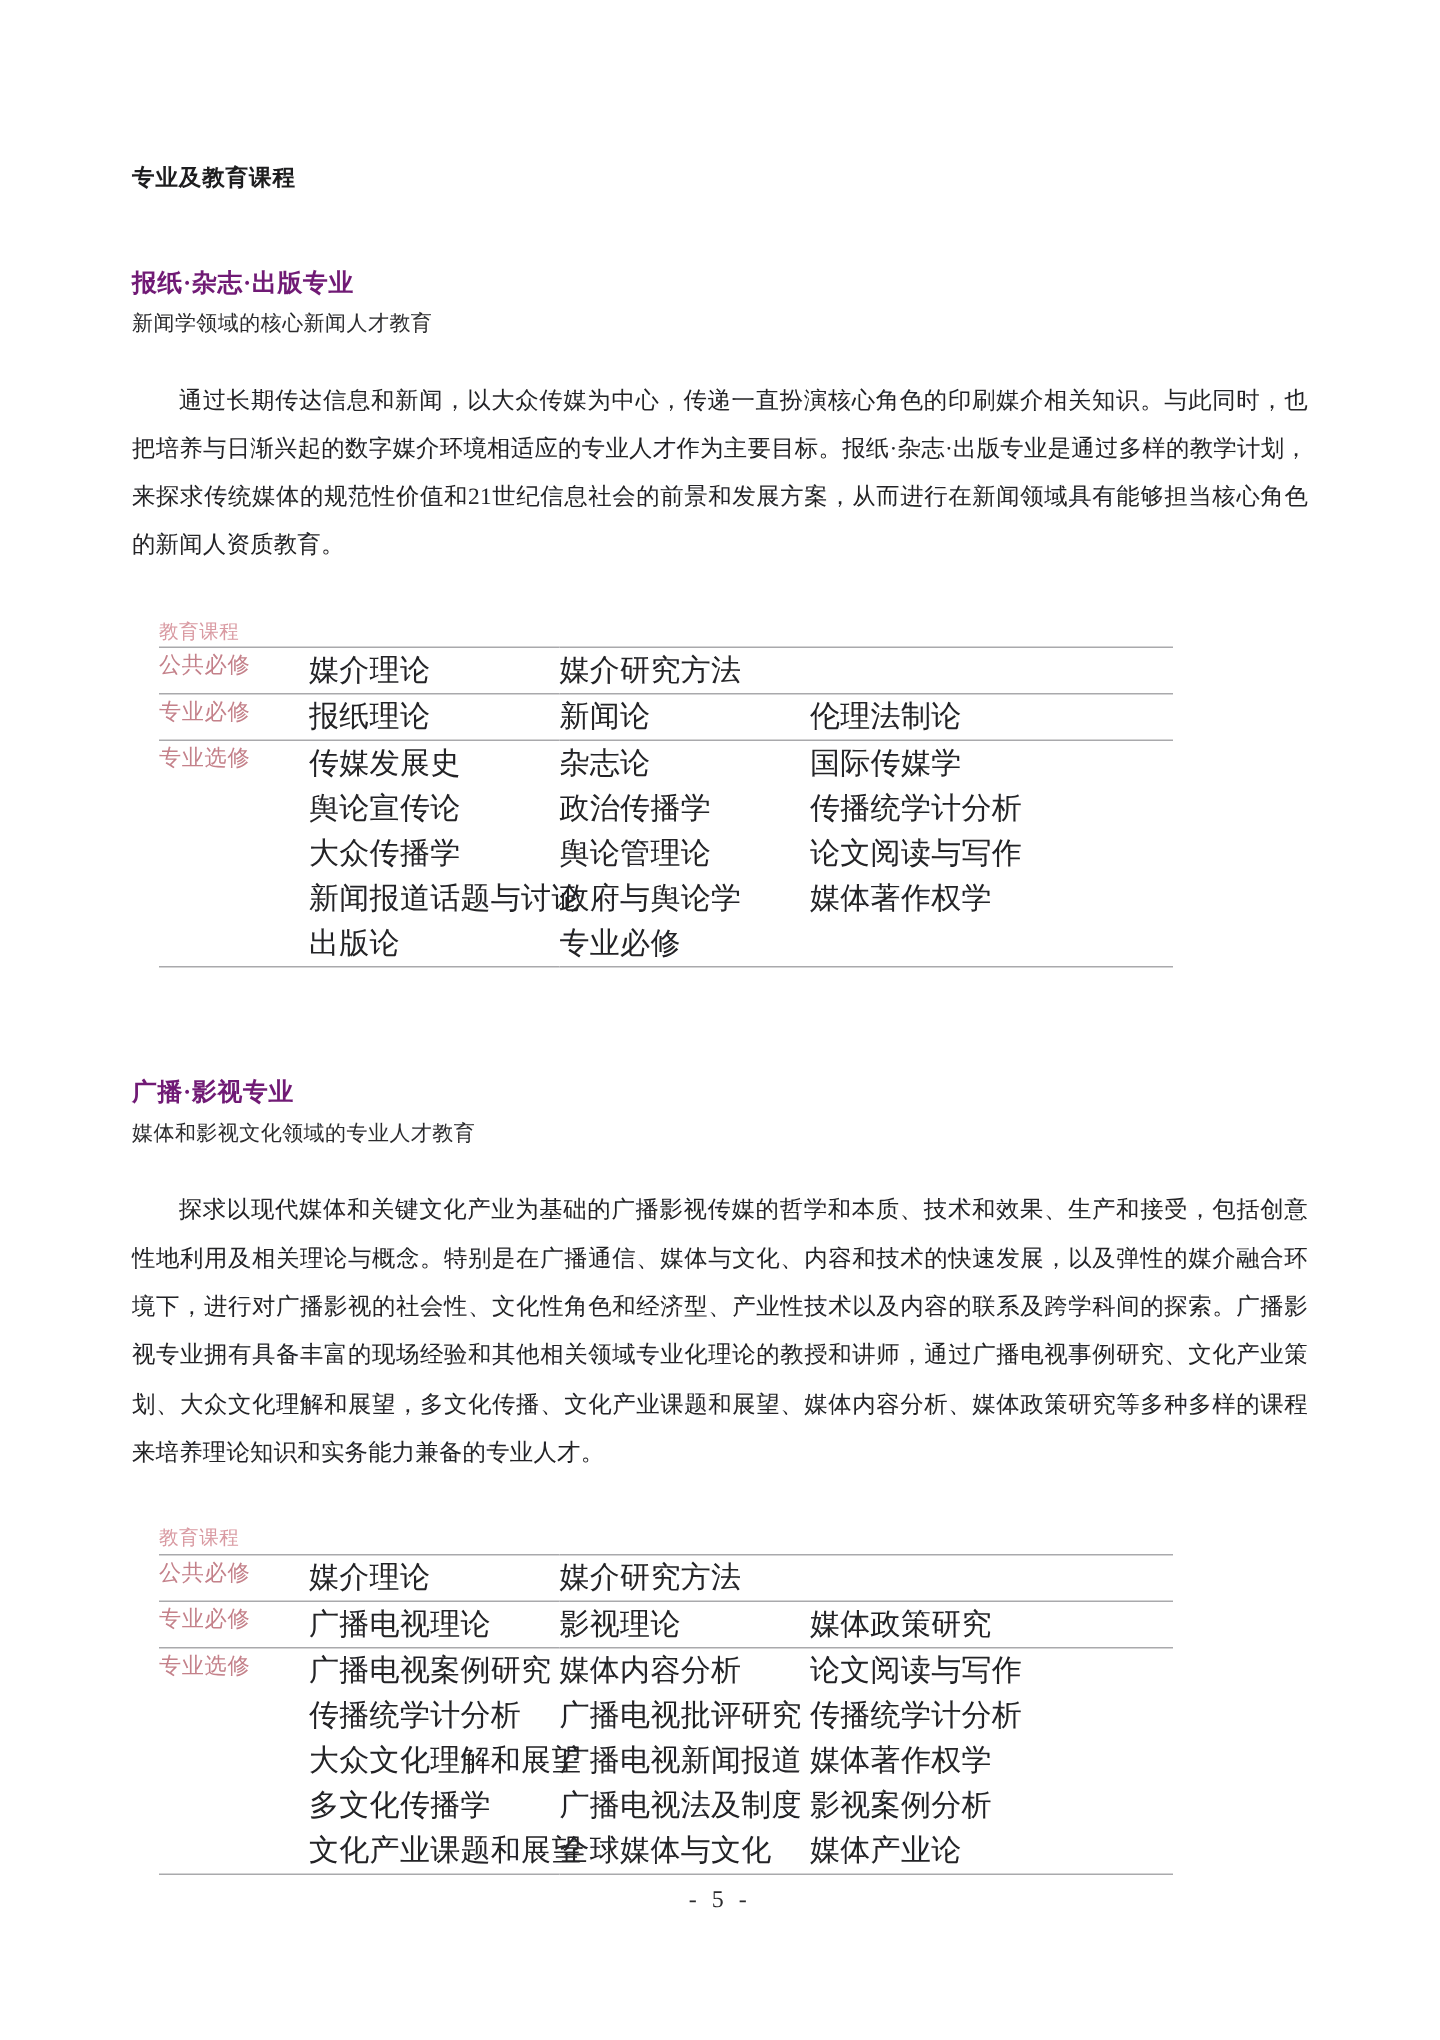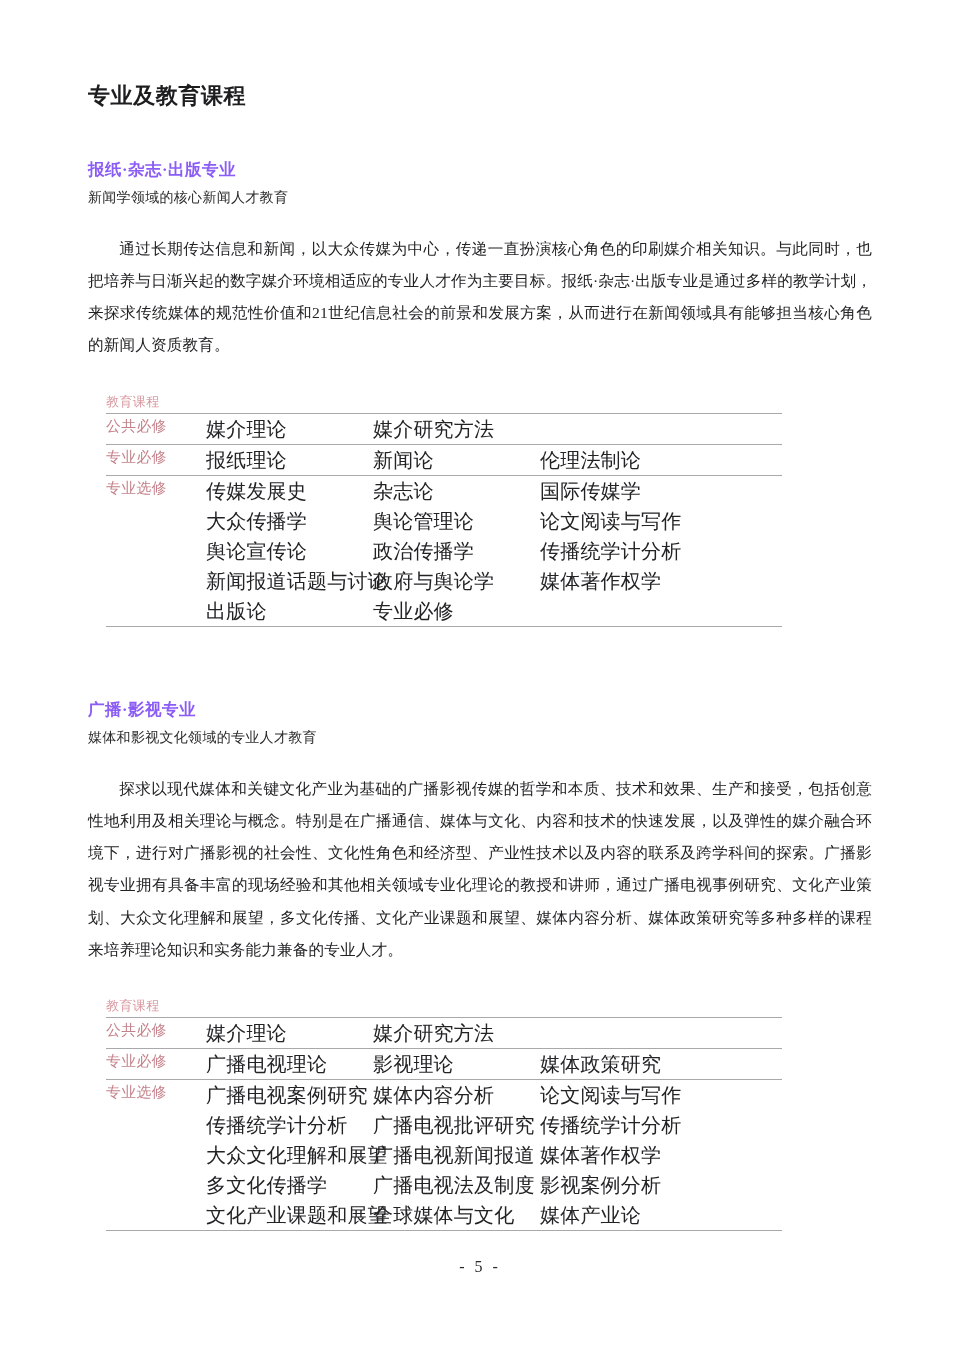--- a/index.html
+++ b/index.html
@@ -31,12 +31,12 @@
 
   
   .page-title {
-    font-size: 22px;
+    font-size: 15px;
     font-weight: bold;
     letter-spacing: 0.6px;
     color: #1d1d1f;
     margin: 0;
-    padding-top: 82px;
+    padding-top: 110px;
     line-height: 1.3;
   }
 

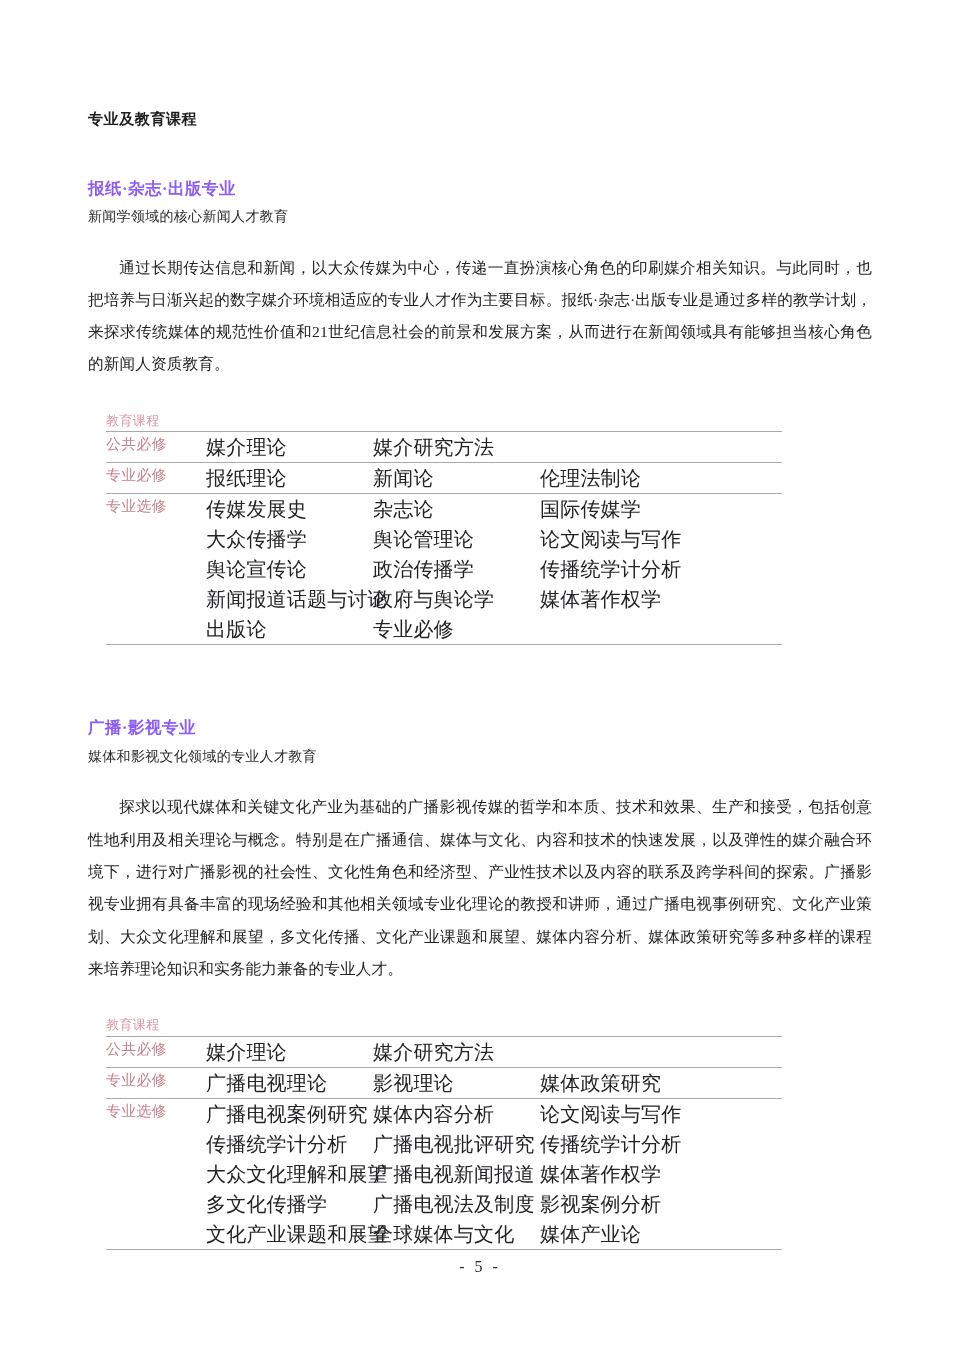--- a/index.html
+++ b/index.html
@@ -50,7 +50,7 @@
     font-size: 16.5px;
     font-weight: bold;
     letter-spacing: 0.5px;
-    color: #8b5cf6;
+    color: #701a75;
     line-height: 1.55;
     margin: 0;
   }

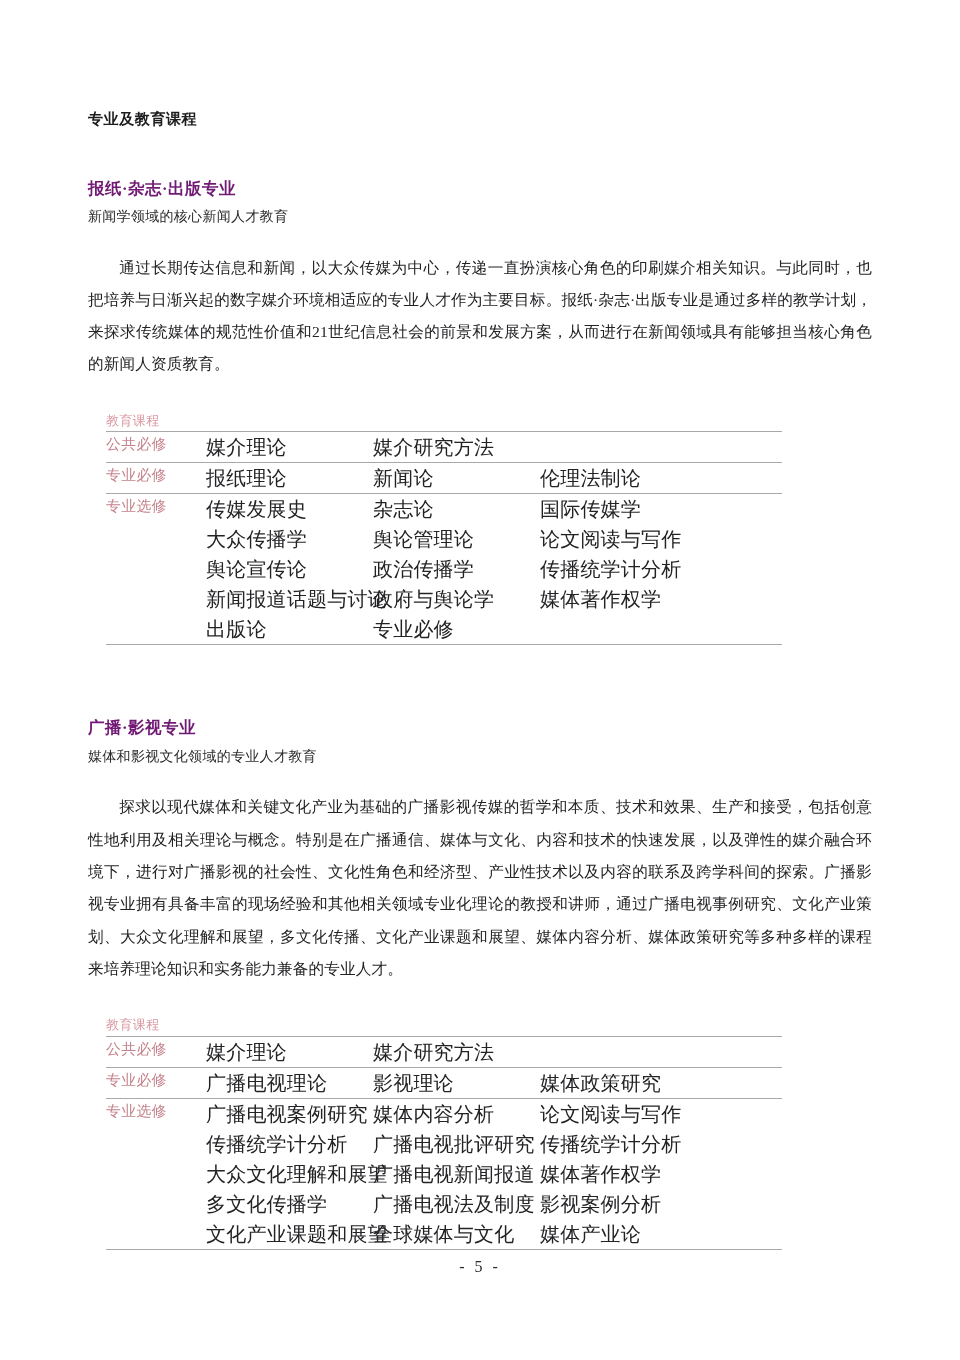--- a/index.html
+++ b/index.html
@@ -173,15 +173,15 @@
           </tr>
           <tr class="cont">
             <td class="cat-cell"></td>
+            <td class="course-cell col-1">舆论宣传论</td>
+            <td class="course-cell col-2">政治传播学</td>
+            <td class="course-cell col-3">传播统学计分析</td>
+          </tr>
+          <tr class="cont">
+            <td class="cat-cell"></td>
             <td class="course-cell col-1">大众传播学</td>
             <td class="course-cell col-2">舆论管理论</td>
             <td class="course-cell col-3">论文阅读与写作</td>
-          </tr>
-          <tr class="cont">
-            <td class="cat-cell"></td>
-            <td class="course-cell col-1">舆论宣传论</td>
-            <td class="course-cell col-2">政治传播学</td>
-            <td class="course-cell col-3">传播统学计分析</td>
           </tr>
           <tr class="cont">
             <td class="cat-cell"></td>

